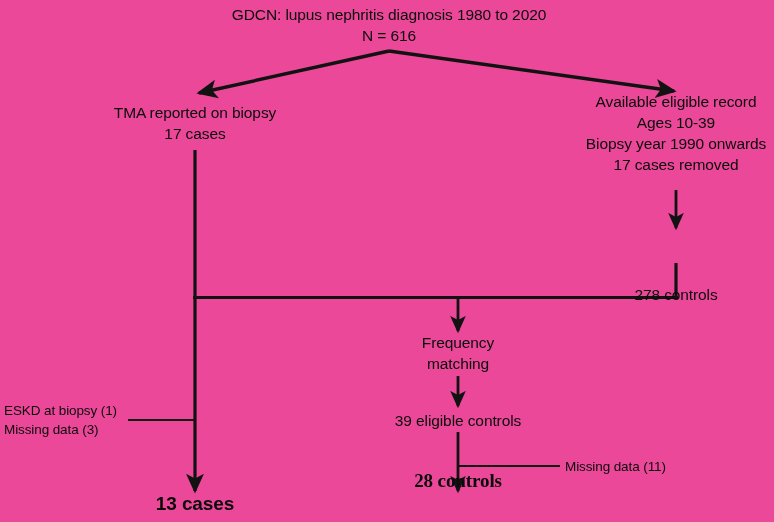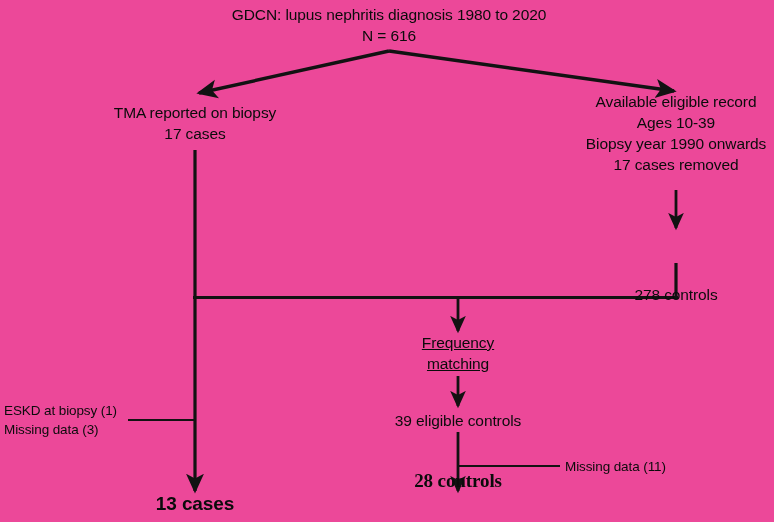--- a/index.html
+++ b/index.html
@@ -36,7 +36,6 @@
     text-align: left;
   }
   .node.underlined .line {
-    text-decoration: underline;
     text-underline-offset: 1px;
   }
   .node.centered {

